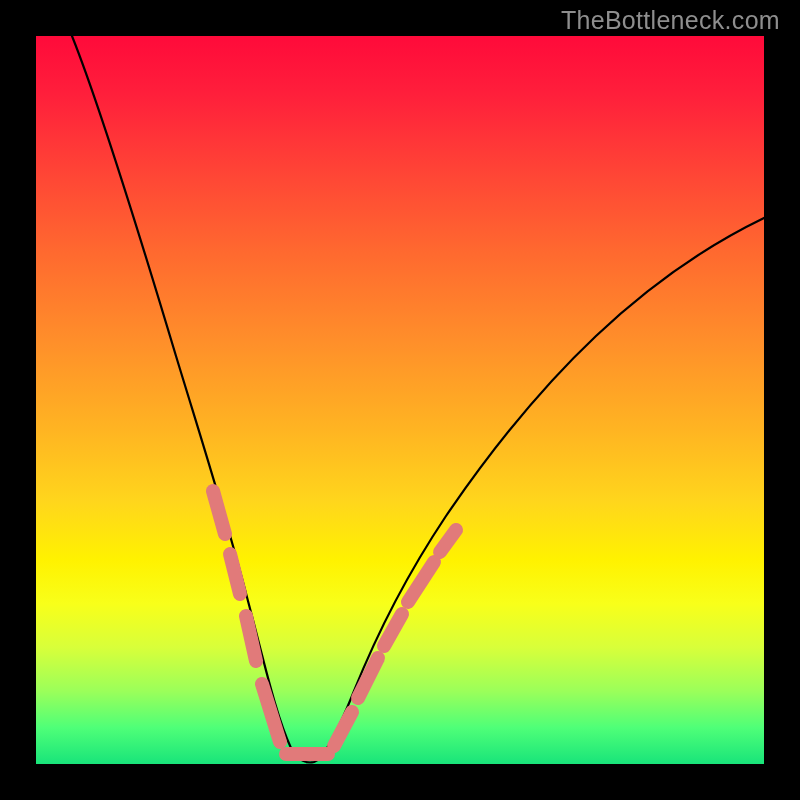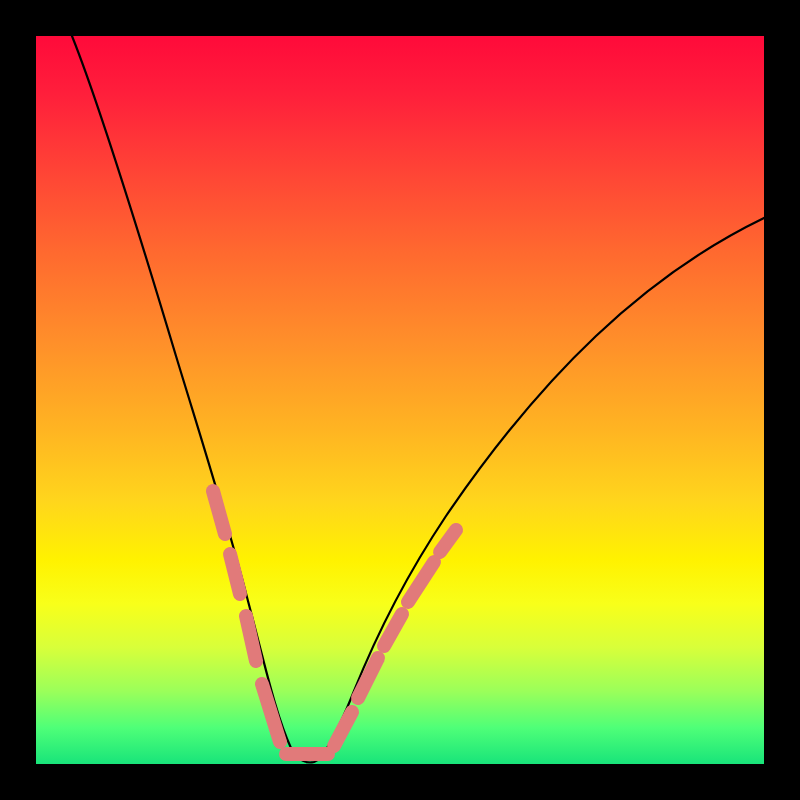--- a/index.html
+++ b/index.html
@@ -101,6 +101,7 @@
       </g>
     </svg>
   </div>
+  <div class="watermark">TheBottleneck.com</div>
 </div>
 
 </body></html>

